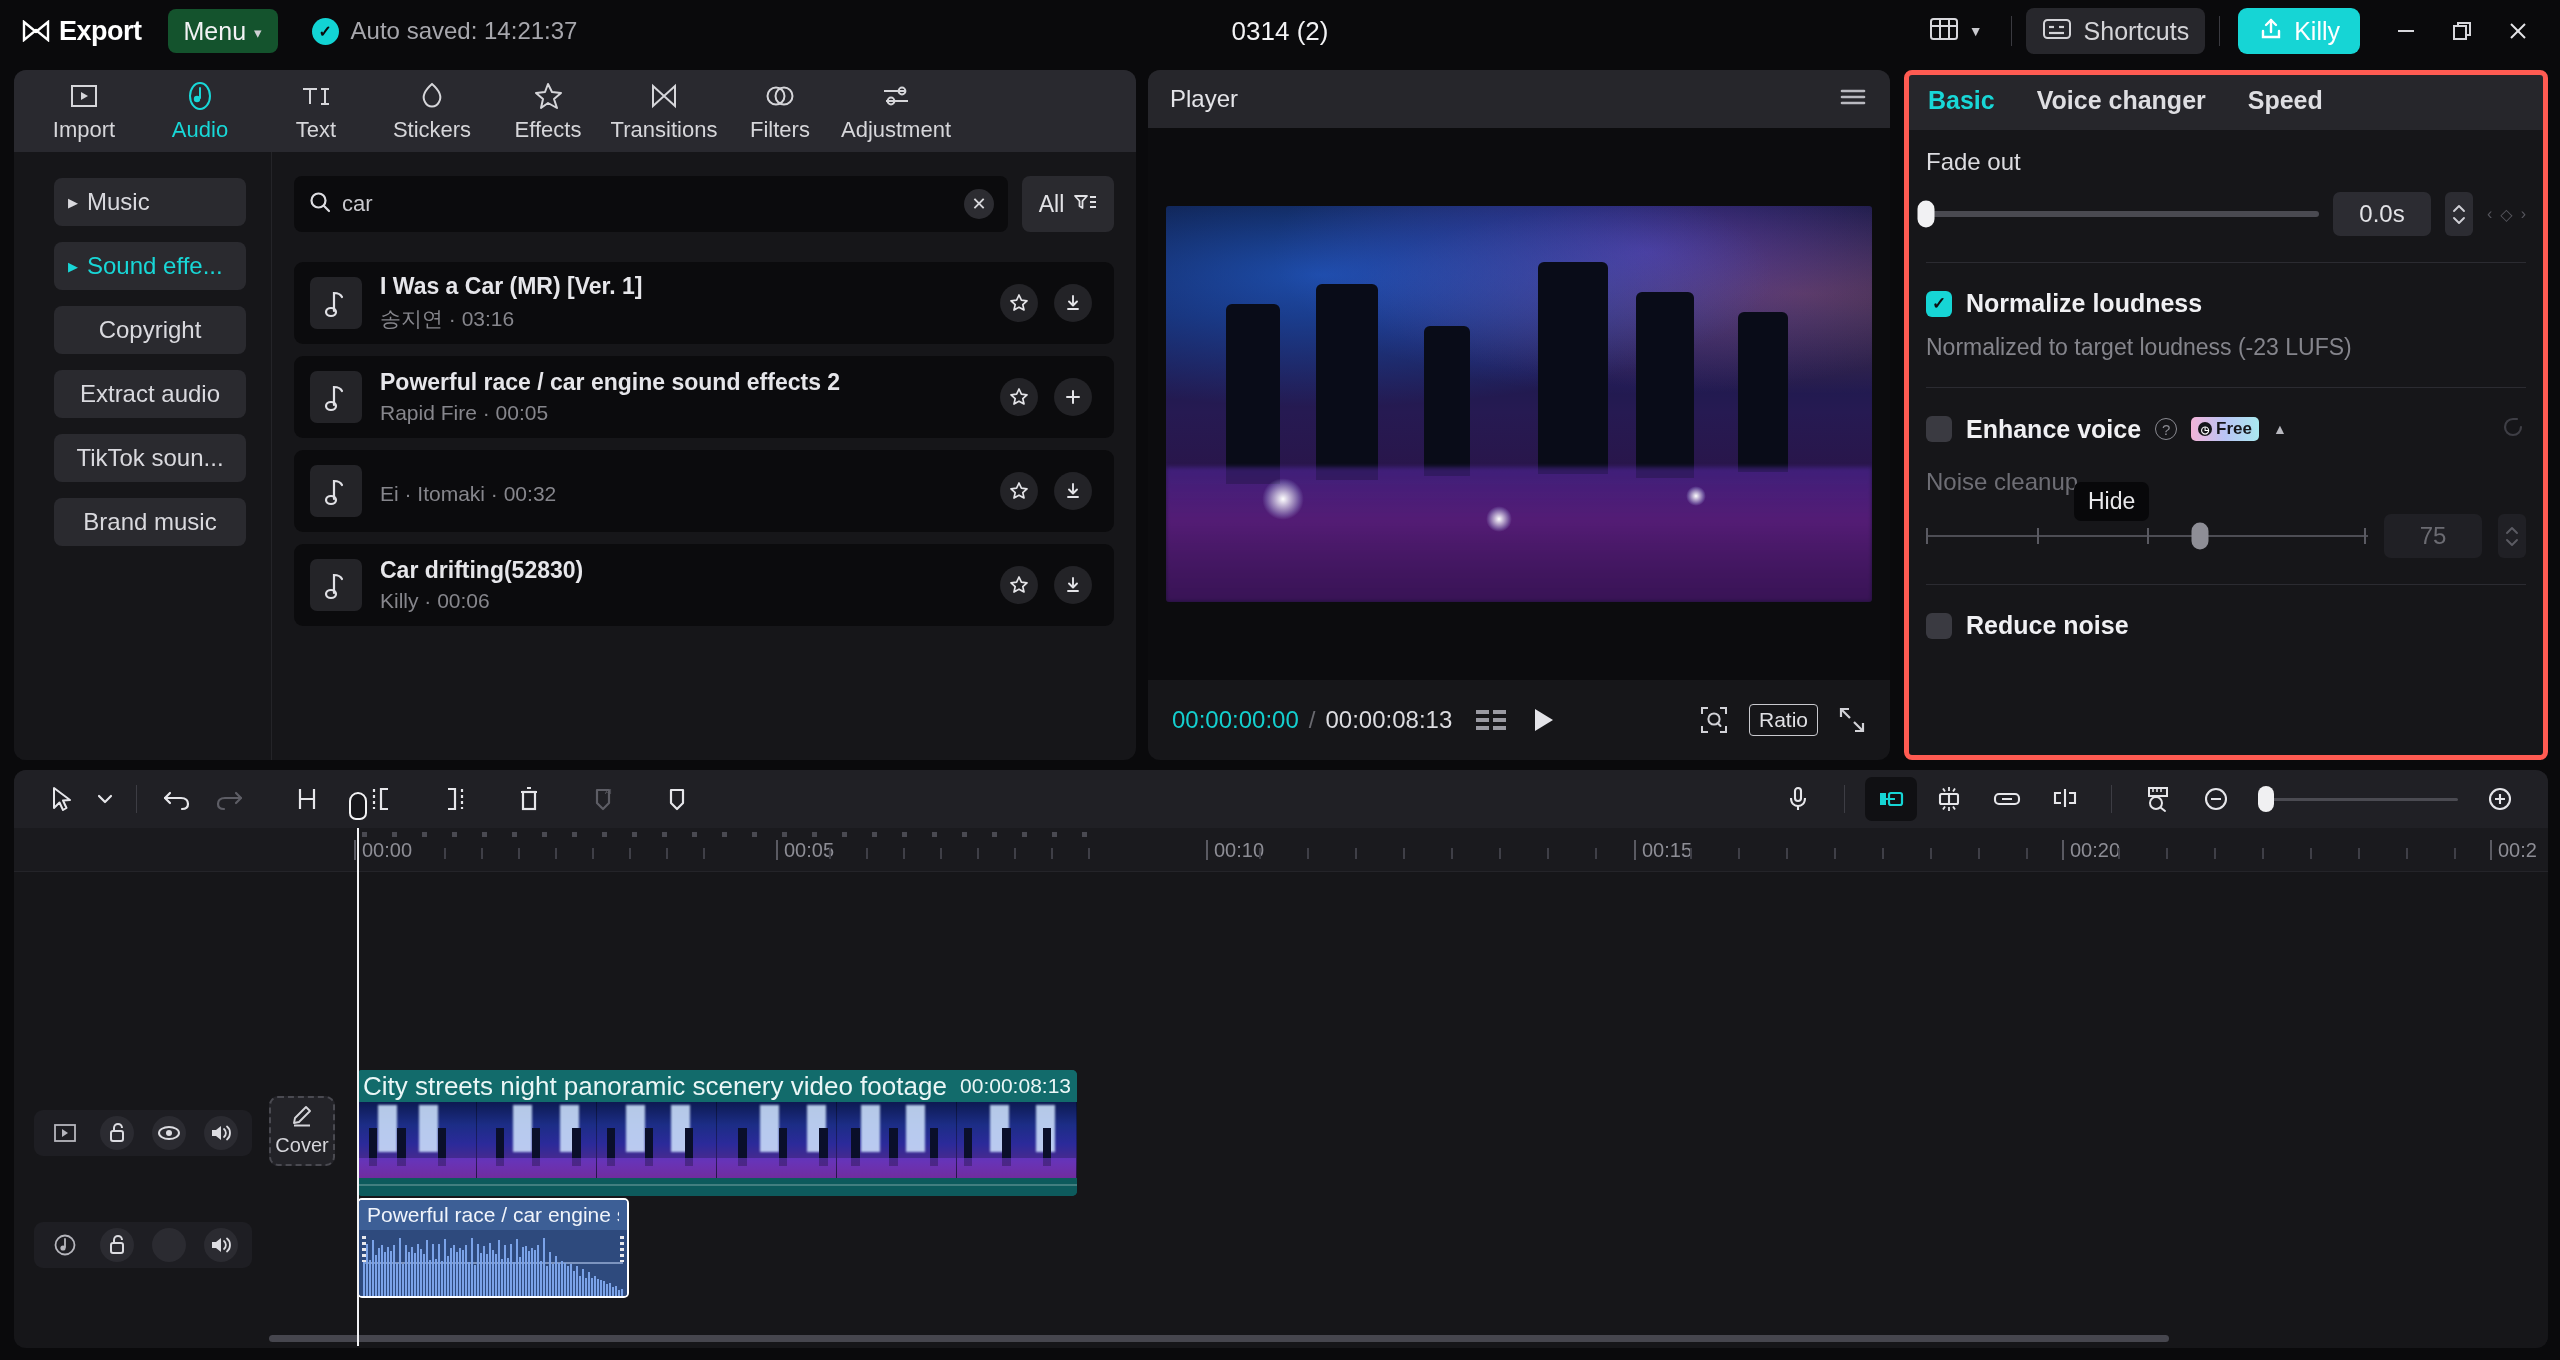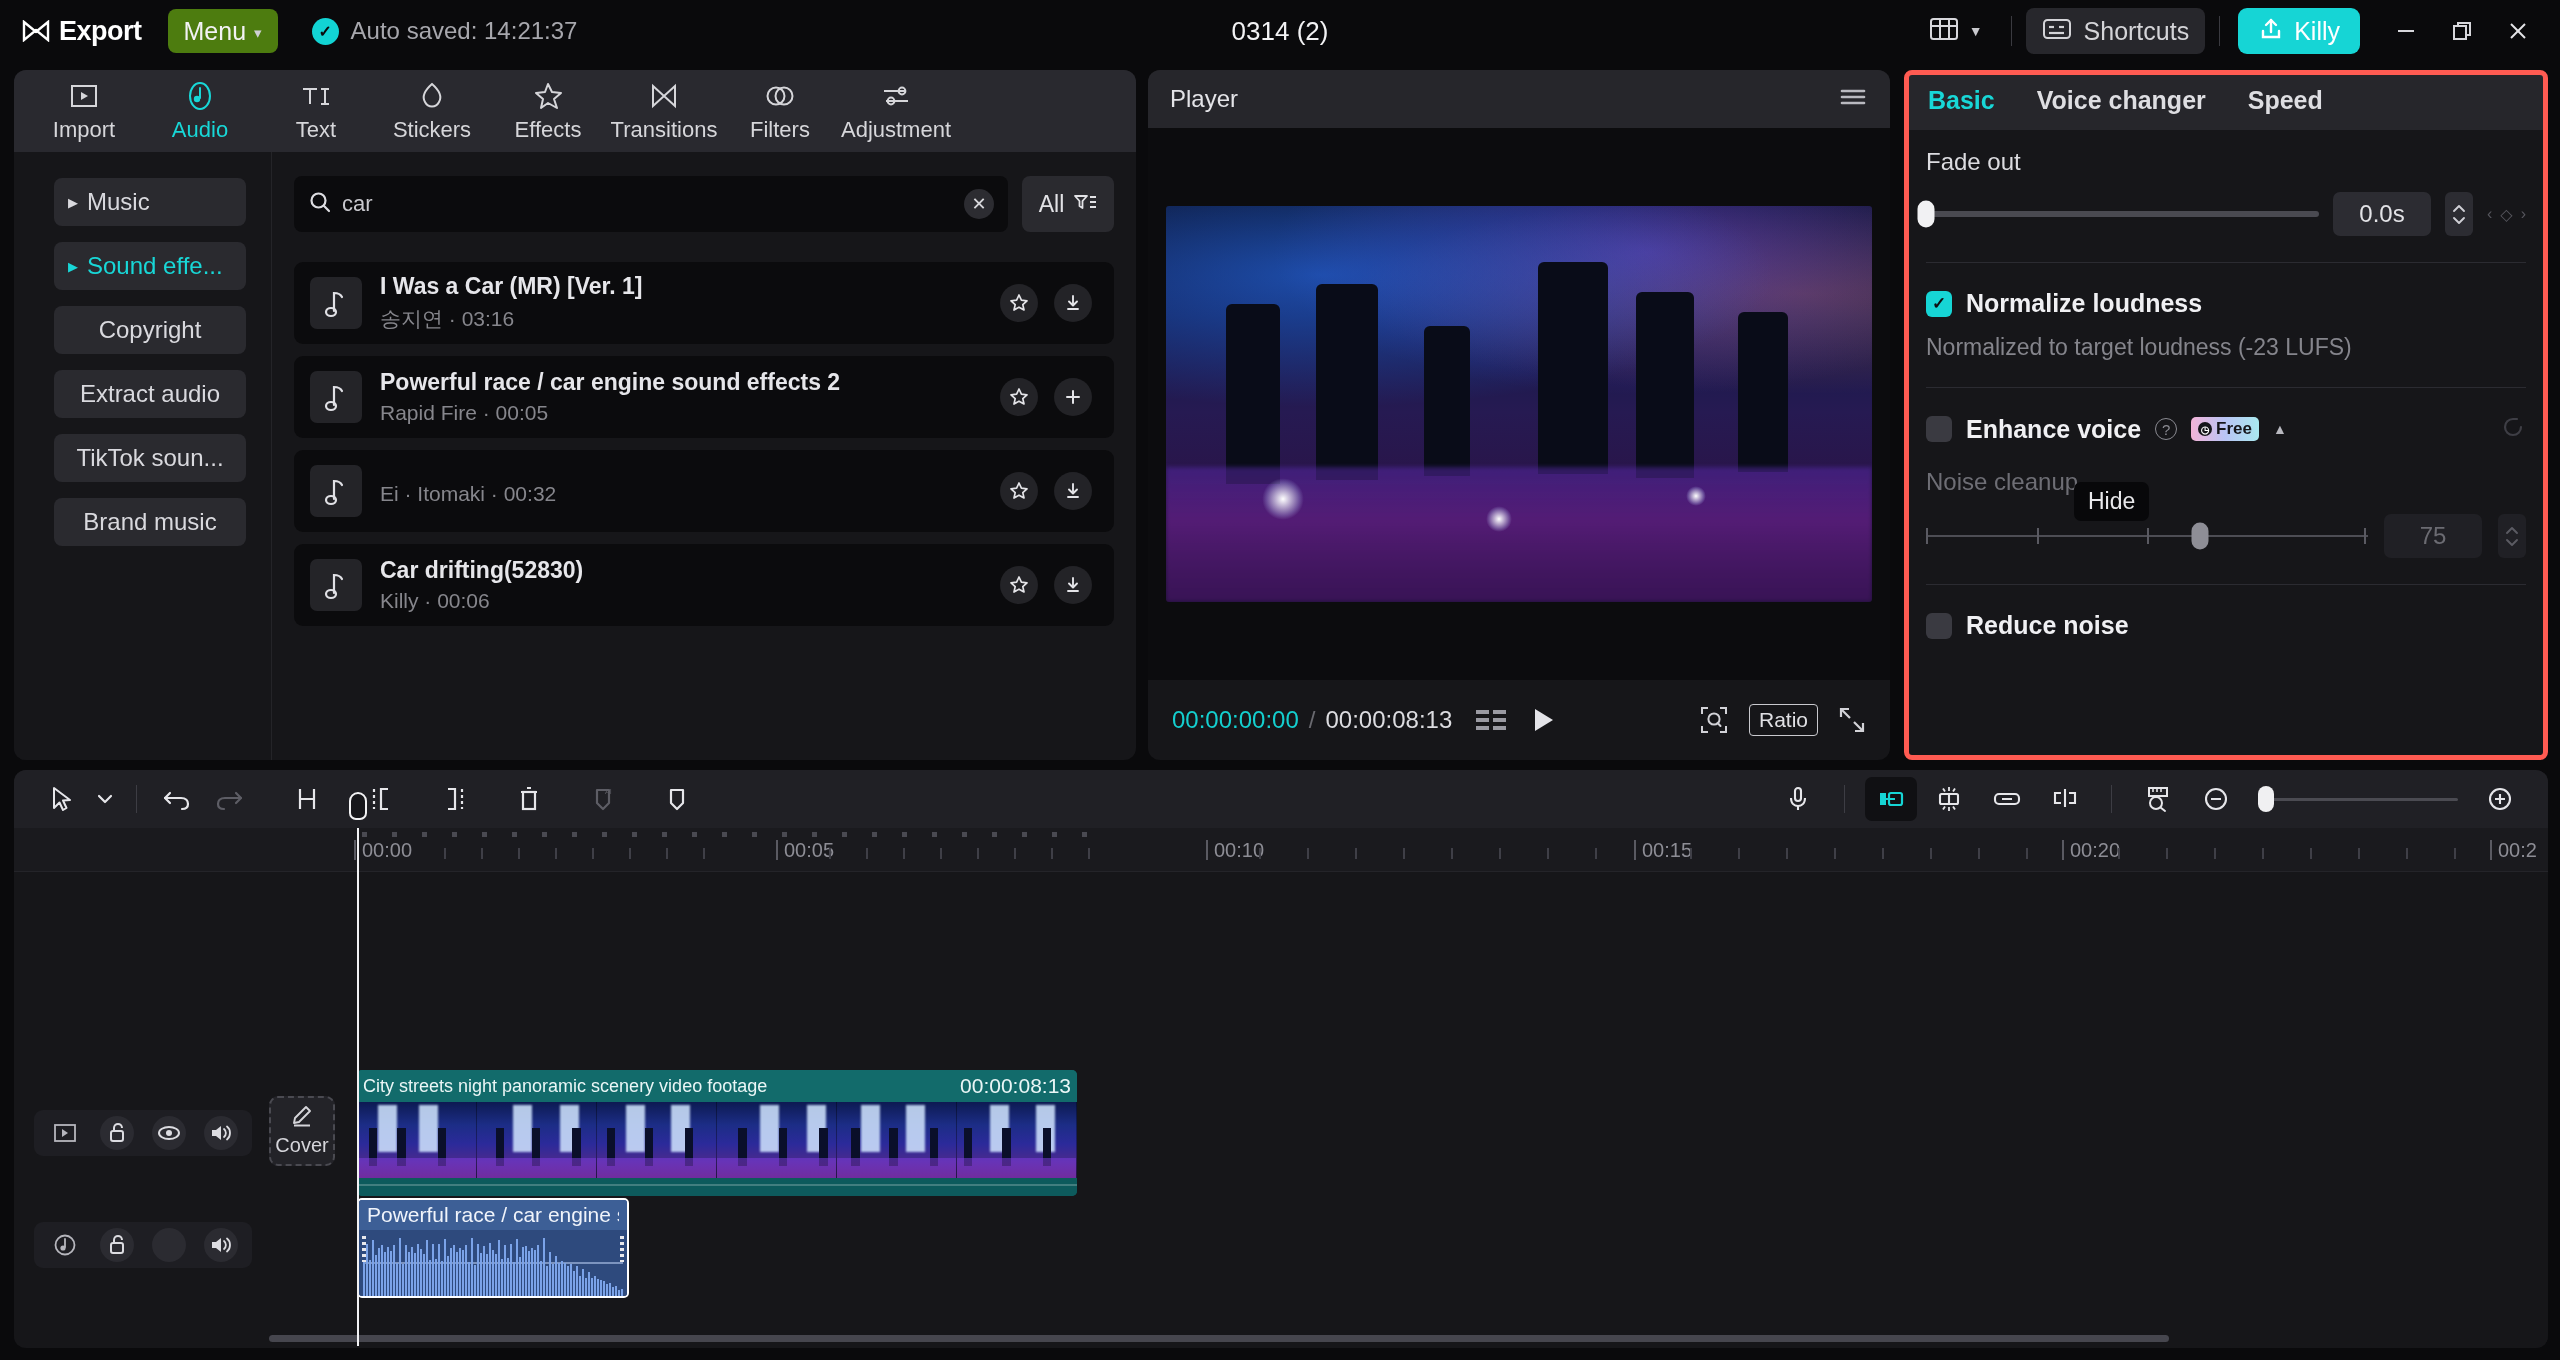--- a/index.html
+++ b/index.html
@@ -22,7 +22,7 @@
   .logo-text { font-size: 27px; font-weight: 600; letter-spacing: -0.5px; color: #fff; }
   .menu-btn {
     margin-left: 26px; height: 44px; padding: 0 16px; border-radius: 8px;
-    background: #4d7c0f; display: flex; align-items: center; gap: 8px;
+    background: #14532d; display: flex; align-items: center; gap: 8px;
     font-size: 25px; color: #f2f2f4; cursor: pointer;
   }
   .menu-caret { font-size: 15px; color: #cfcfd4; margin-top: 3px; }

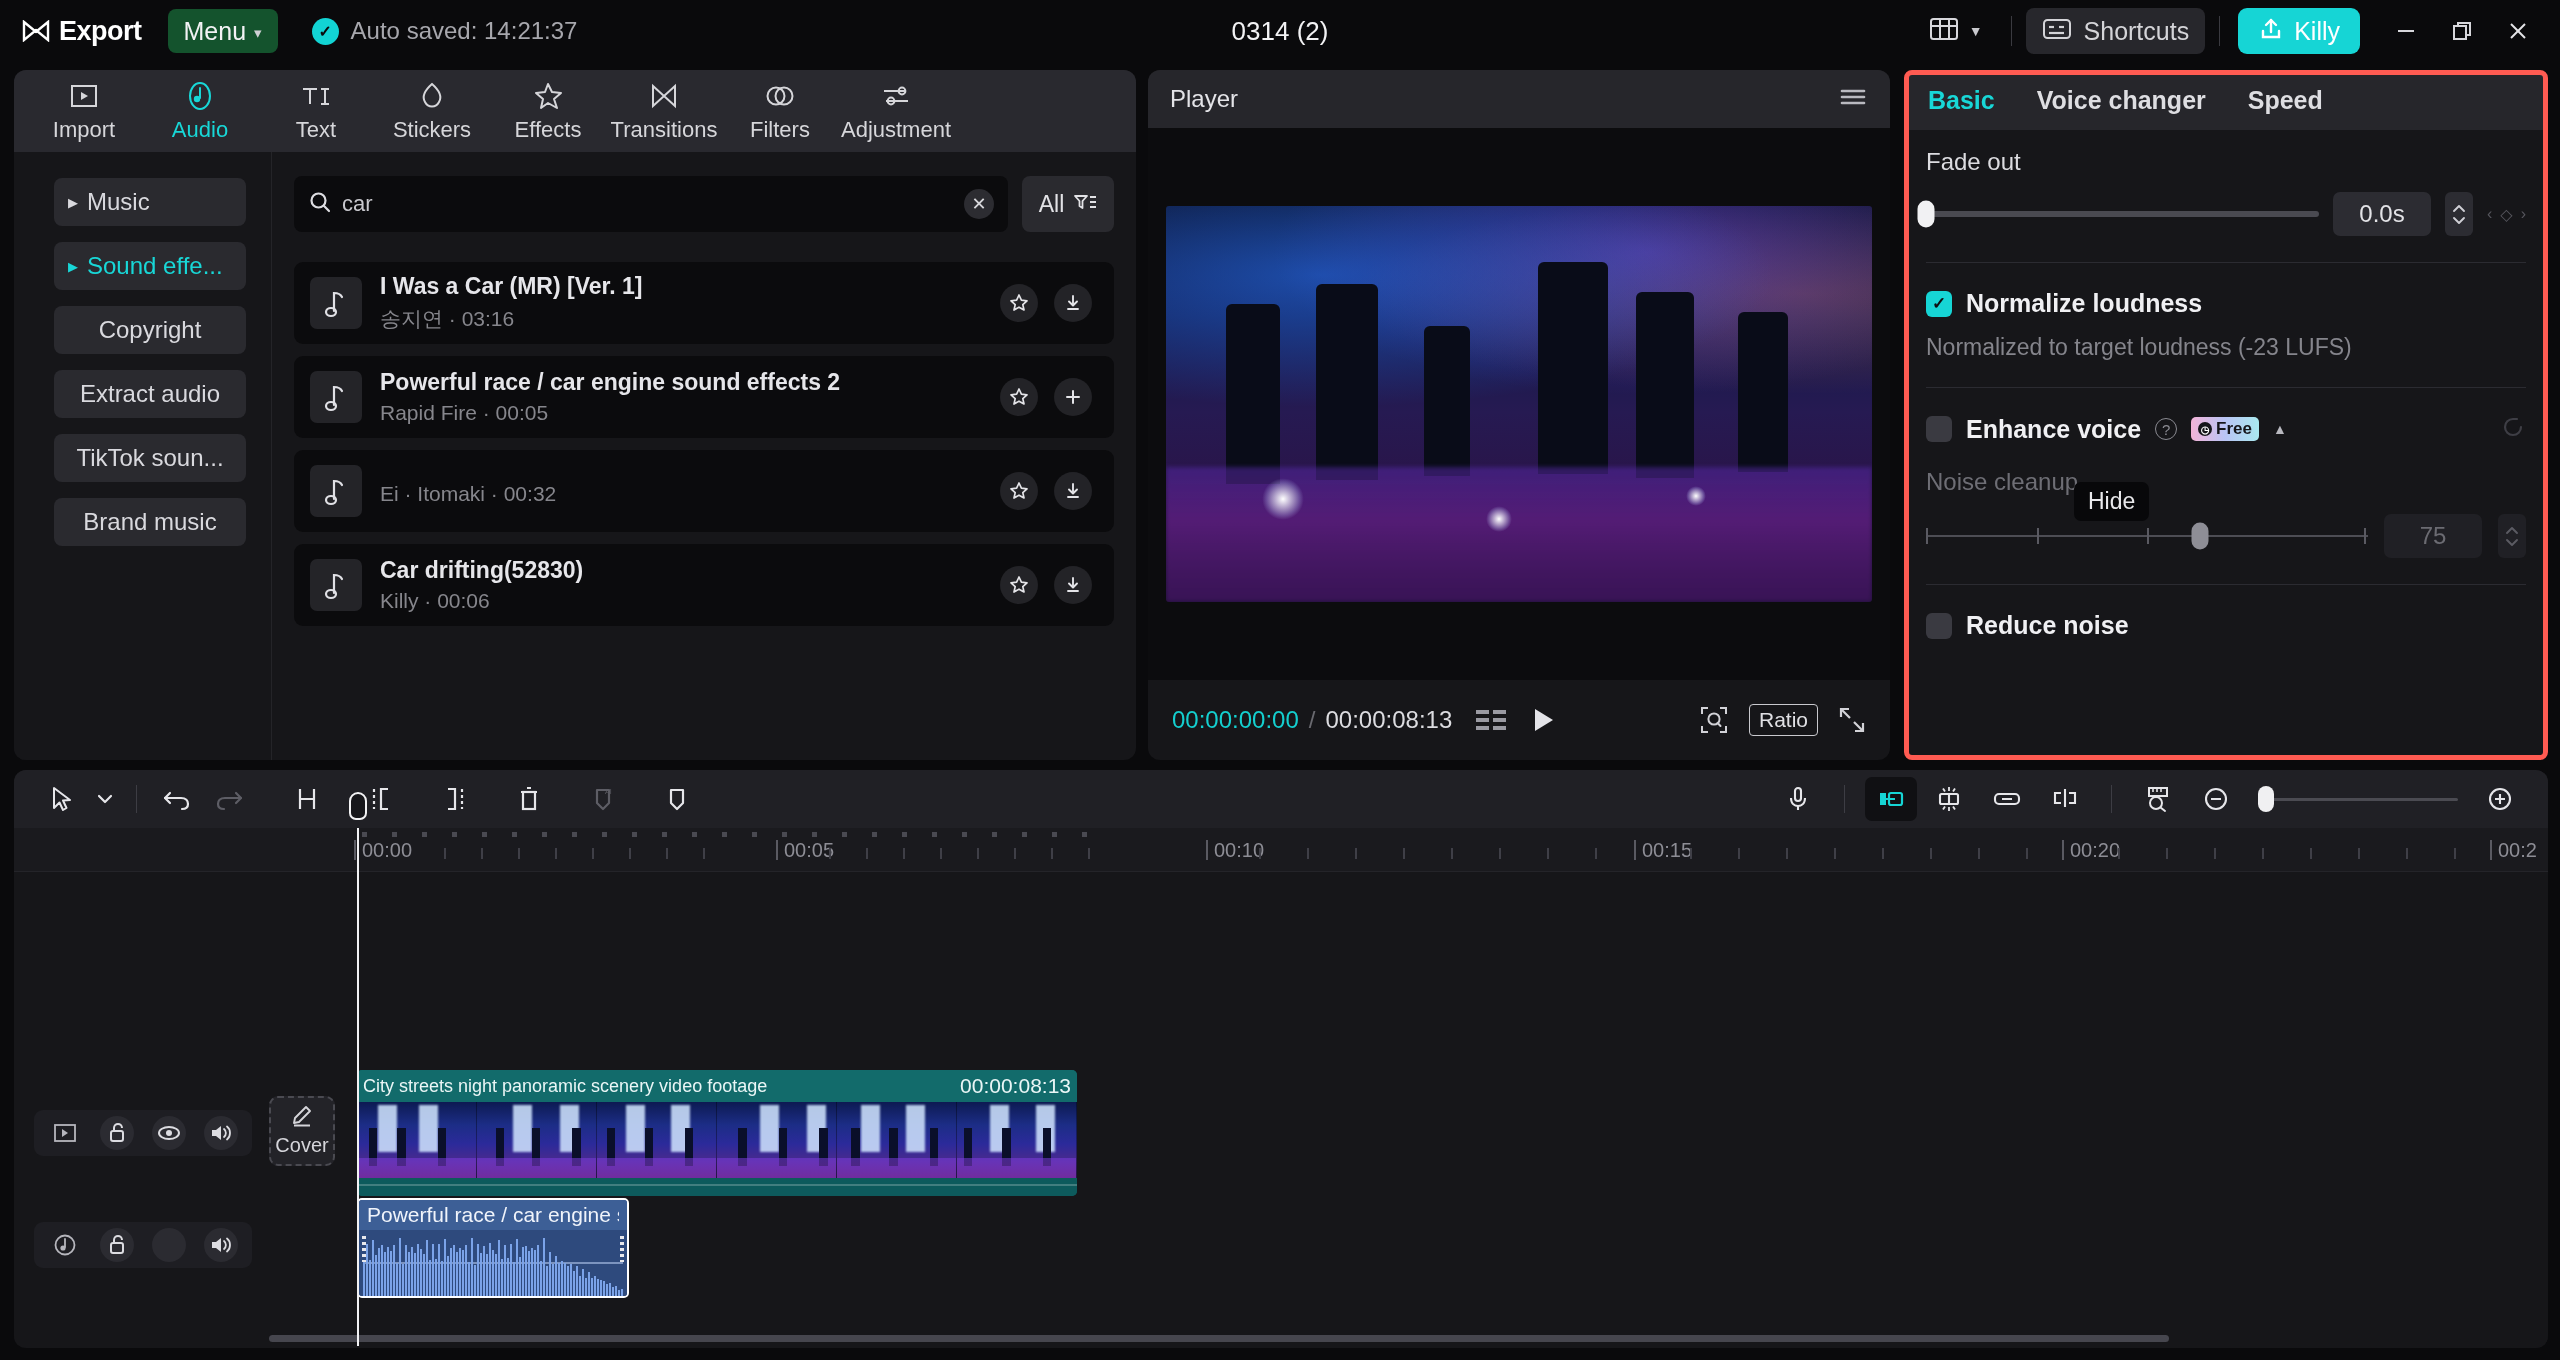--- a/index.html
+++ b/index.html
@@ -297,7 +297,7 @@
     height: 32px; display:flex; align-items:center; justify-content: space-between;
     padding: 0 6px; background: #126b6b;
   }
-  .vclip-title { font-size: 18px; color: #eaf6f6; white-space: nowrap; overflow: hidden; }
+  .vclip-title { font-size: 26px; color: #eaf6f6; white-space: nowrap; overflow: hidden; }
   .vclip-dur { font-size: 21px; color: #eaf6f6; margin-left: 10px; }
   .vclip-frames { height: 76px; display: flex; }
   .vframe { flex: 1; position: relative; overflow: hidden; border-right: 1px solid rgba(0,0,0,.35);

